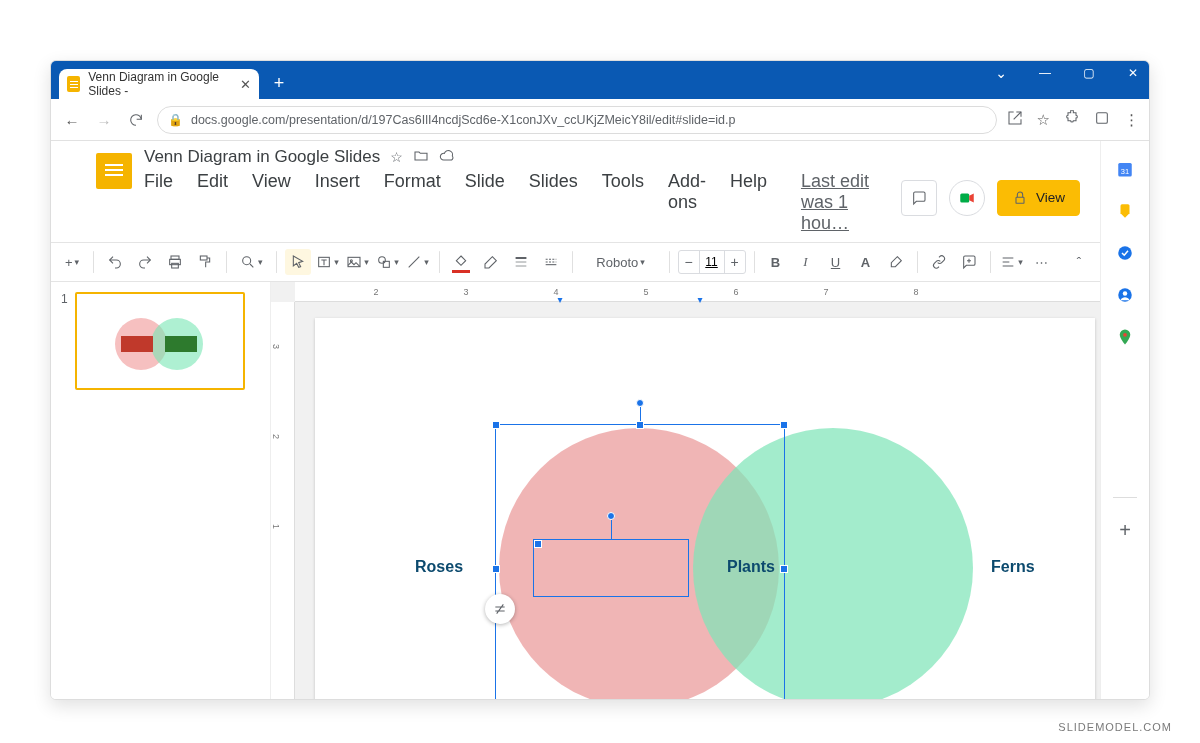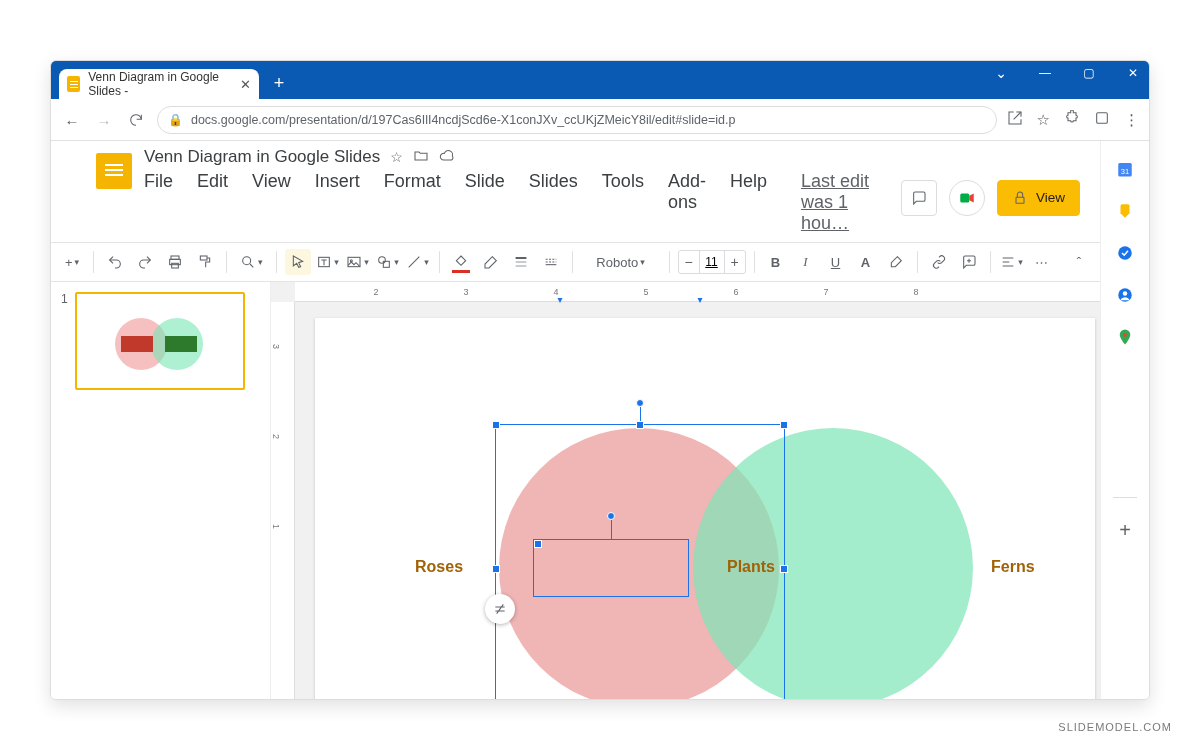--- a/index.html
+++ b/index.html
@@ -84,7 +84,7 @@
   .circle{ position:absolute; border-radius:50%;}
   .c-left{ left:184px; top:110px; width:280px; height:280px; background:rgba(234,153,153,0.72);}
   .c-right{ left:378px; top:110px; width:280px; height:280px; background:rgba(127,229,185,0.72);}
-  .lbl{ position:absolute; font-size:16px; font-weight:bold; color:#a16207;}
+  .lbl{ position:absolute; font-size:16px; font-weight:bold; color:#0c4a6e;}
   .lbl.left{ left:100px; top:240px;}
   .lbl.mid{ left:412px; top:240px;}
   .lbl.right{ left:676px; top:240px;}

